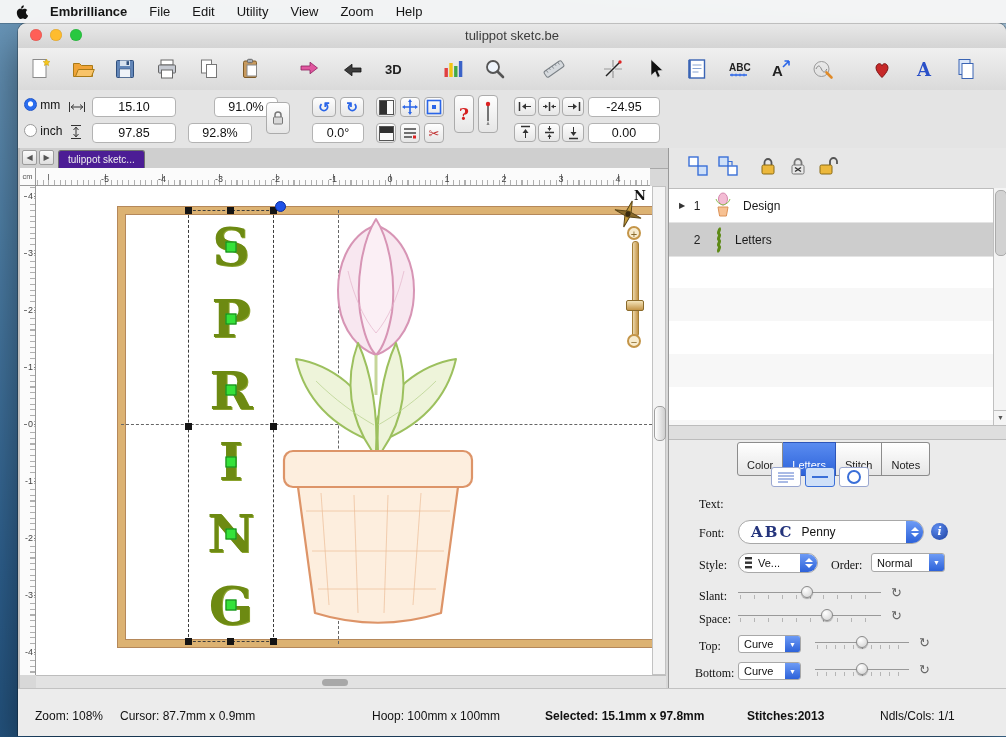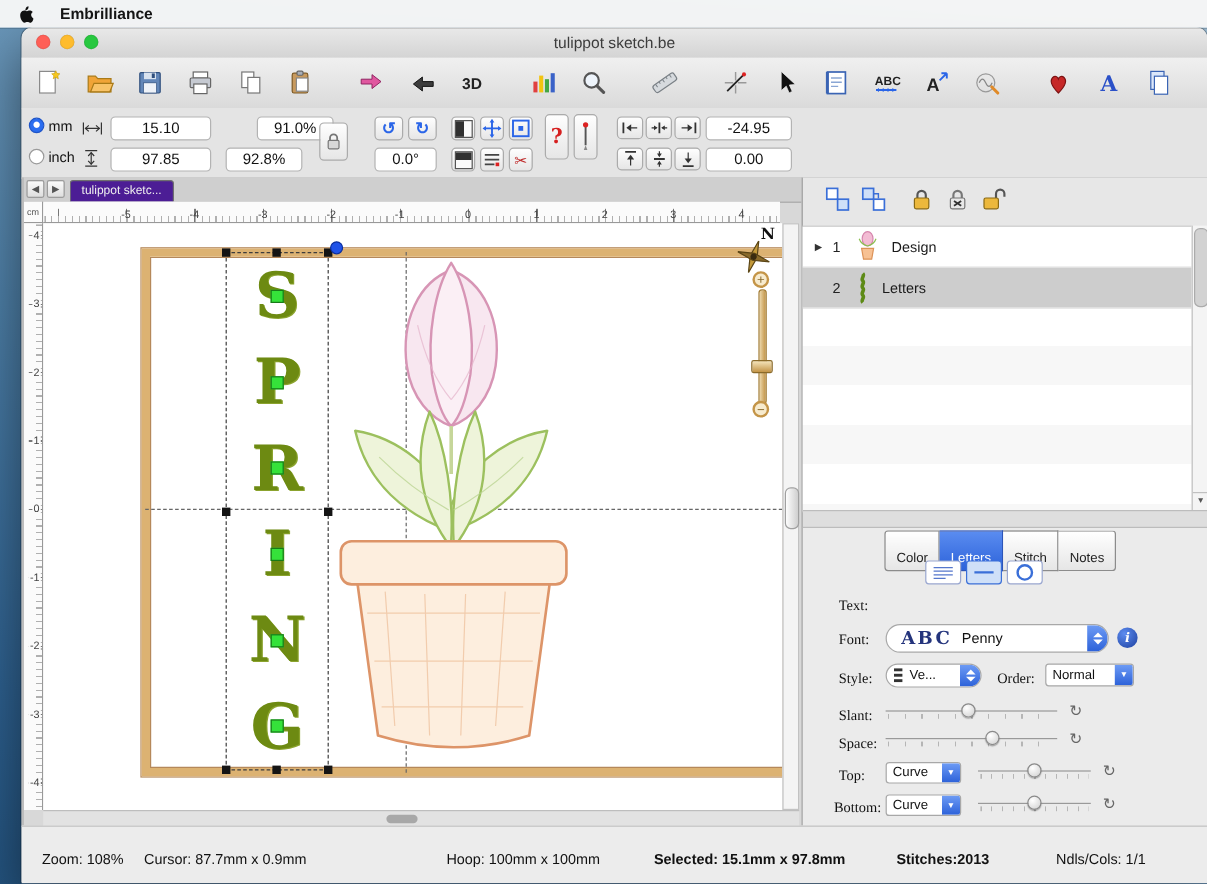--- a/index.html
+++ b/index.html
@@ -184,6 +184,14 @@
         </svg>
     </span>
     <span class="appname">Embrilliance</span>
+    <span id="menu-items" style="display:flex;gap:22px;">
+        <span class="menu-item">File</span>
+        <span class="menu-item">Edit</span>
+        <span class="menu-item">Utility</span>
+        <span class="menu-item">View</span>
+        <span class="menu-item">Zoom</span>
+        <span class="menu-item">Help</span>
+      </span>
   </div>
 
   <div class="window">

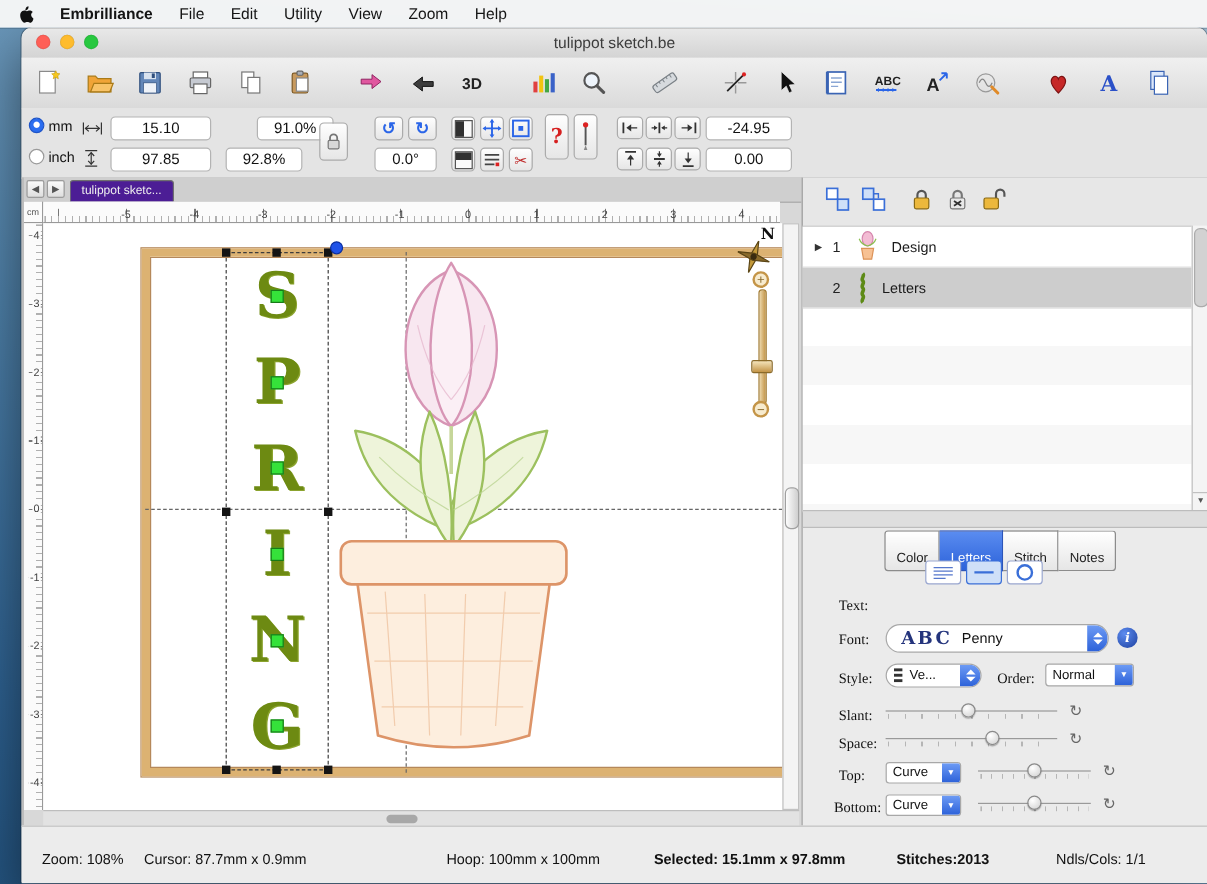--- a/index.html
+++ b/index.html
@@ -202,7 +202,7 @@
         <span class="light" style="background:#febc2e;"></span>
         <span class="light" style="background:#28c840;"></span>
       </div>
-      <span>tulippot sketch.be</span>
+      <span>tulippot sketc.be</span>
     </div>
 
     <div class="toolbar1">

